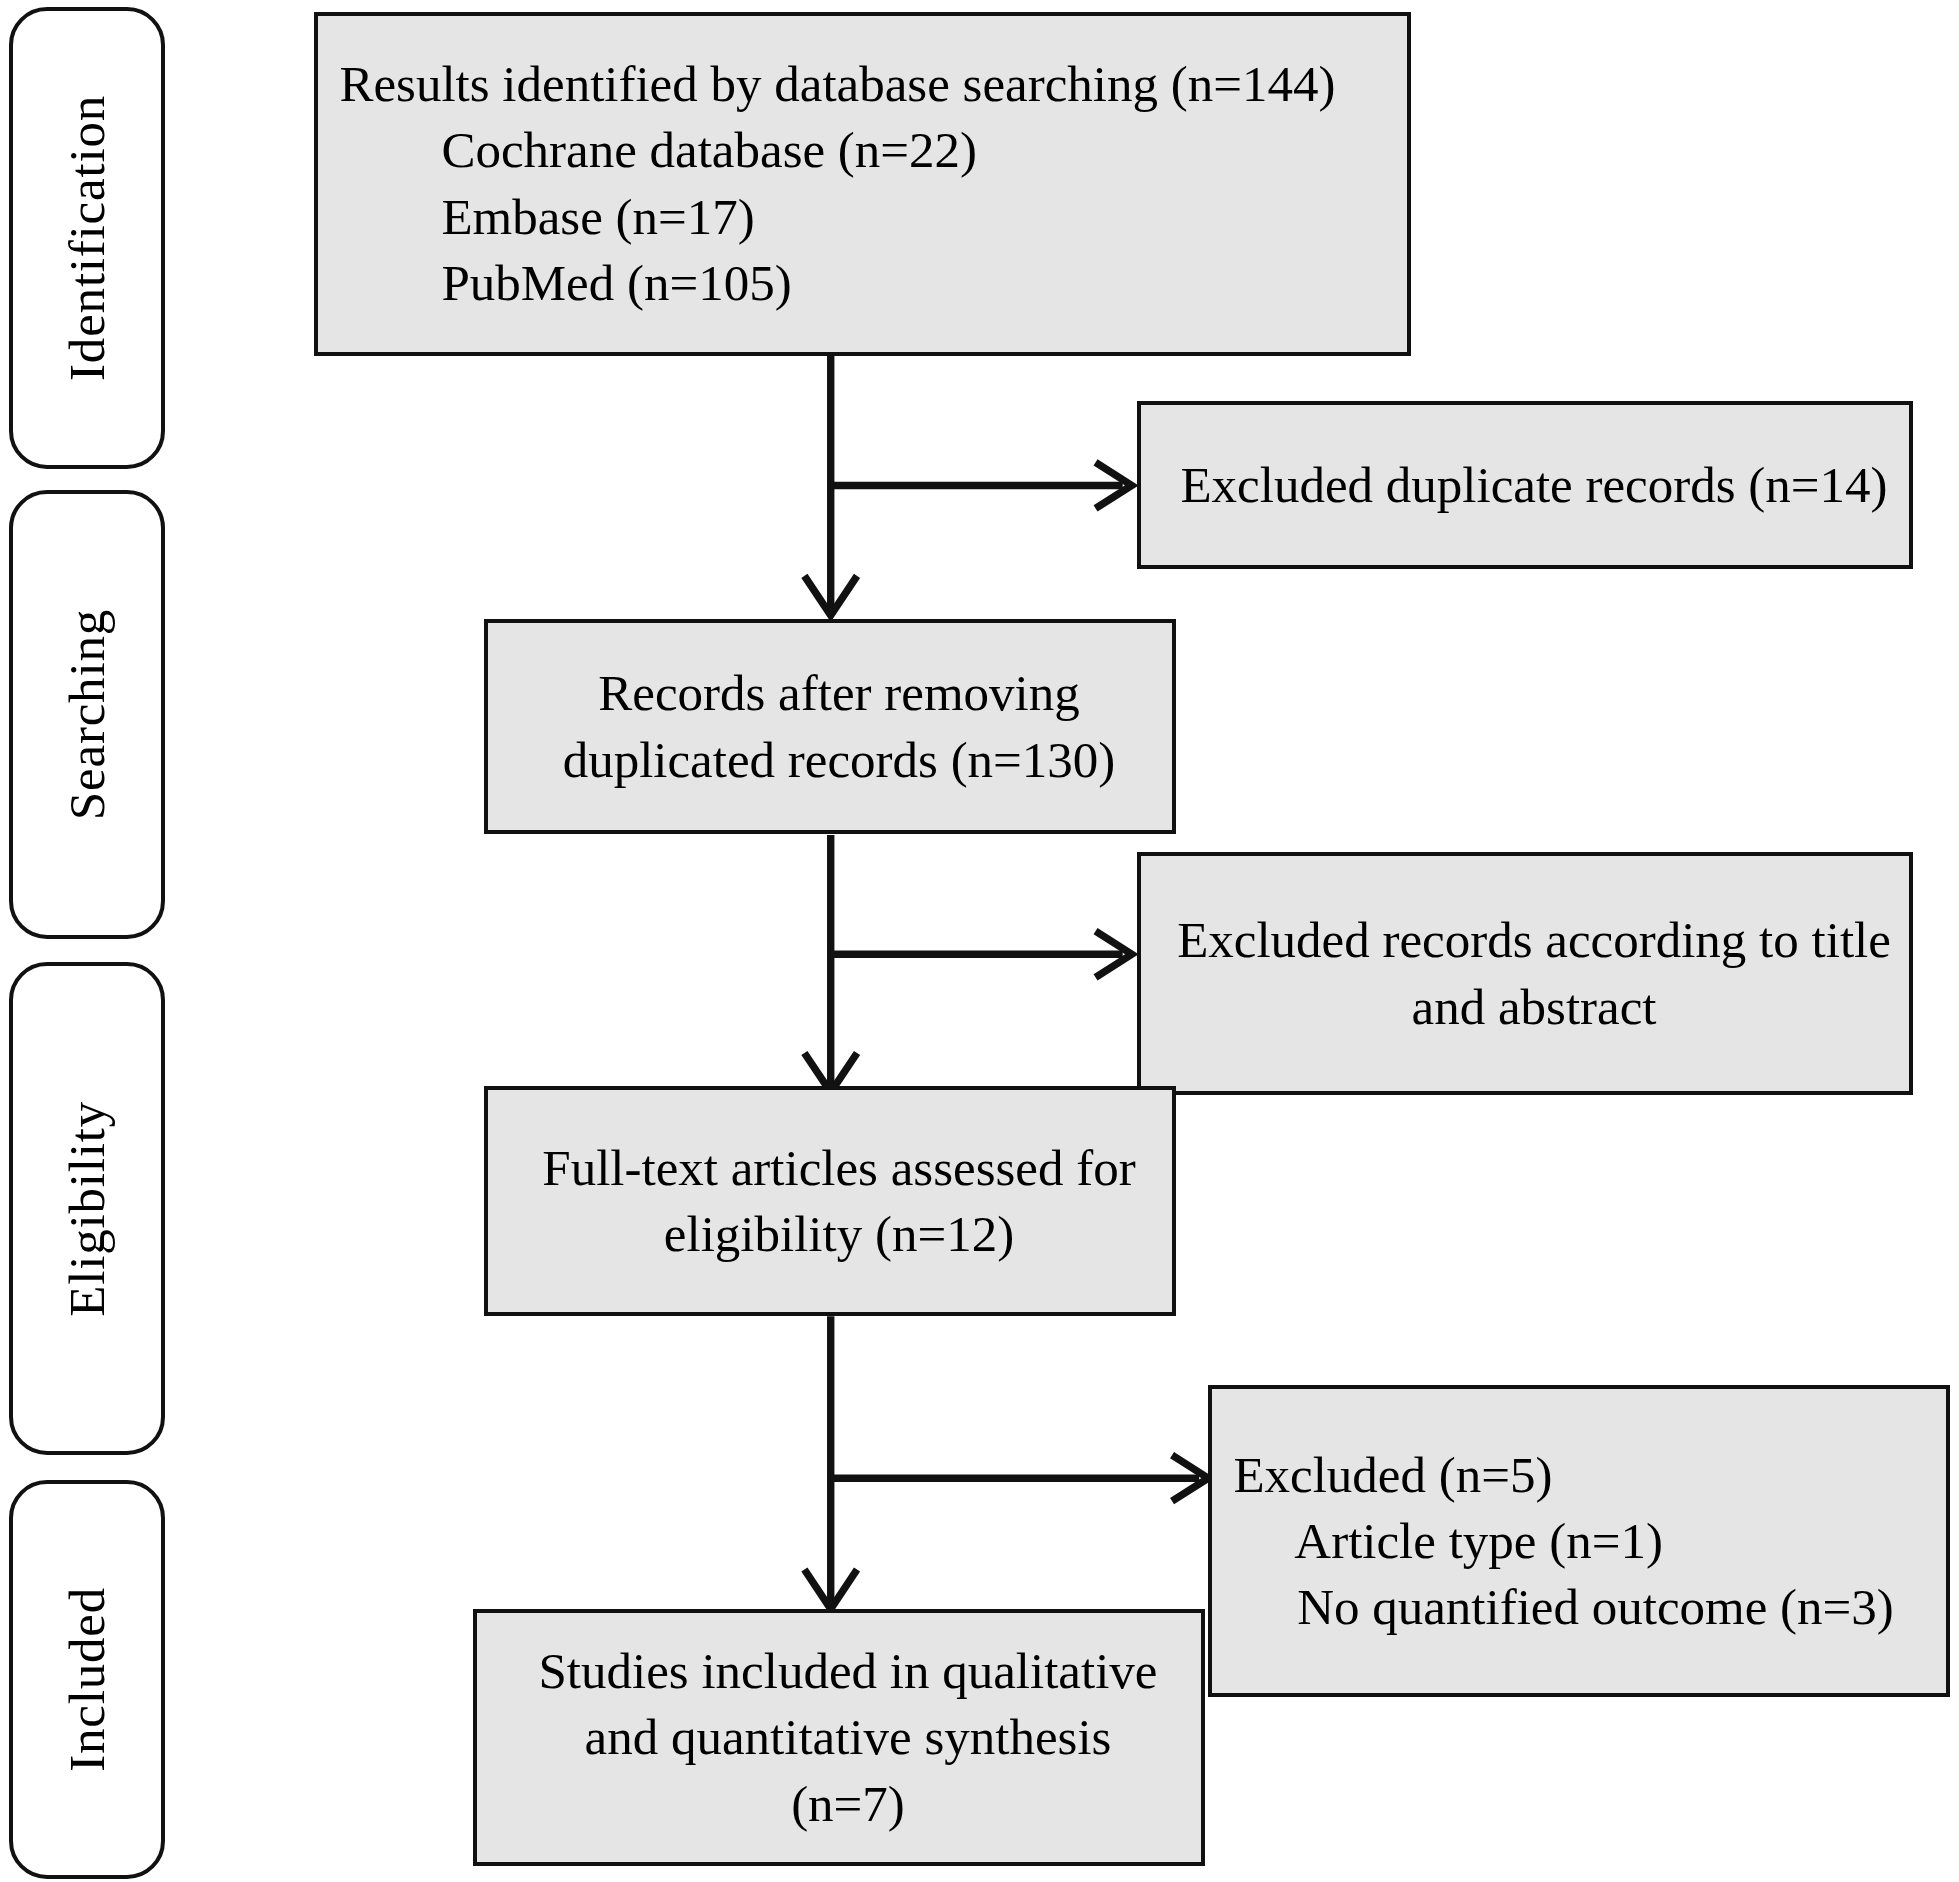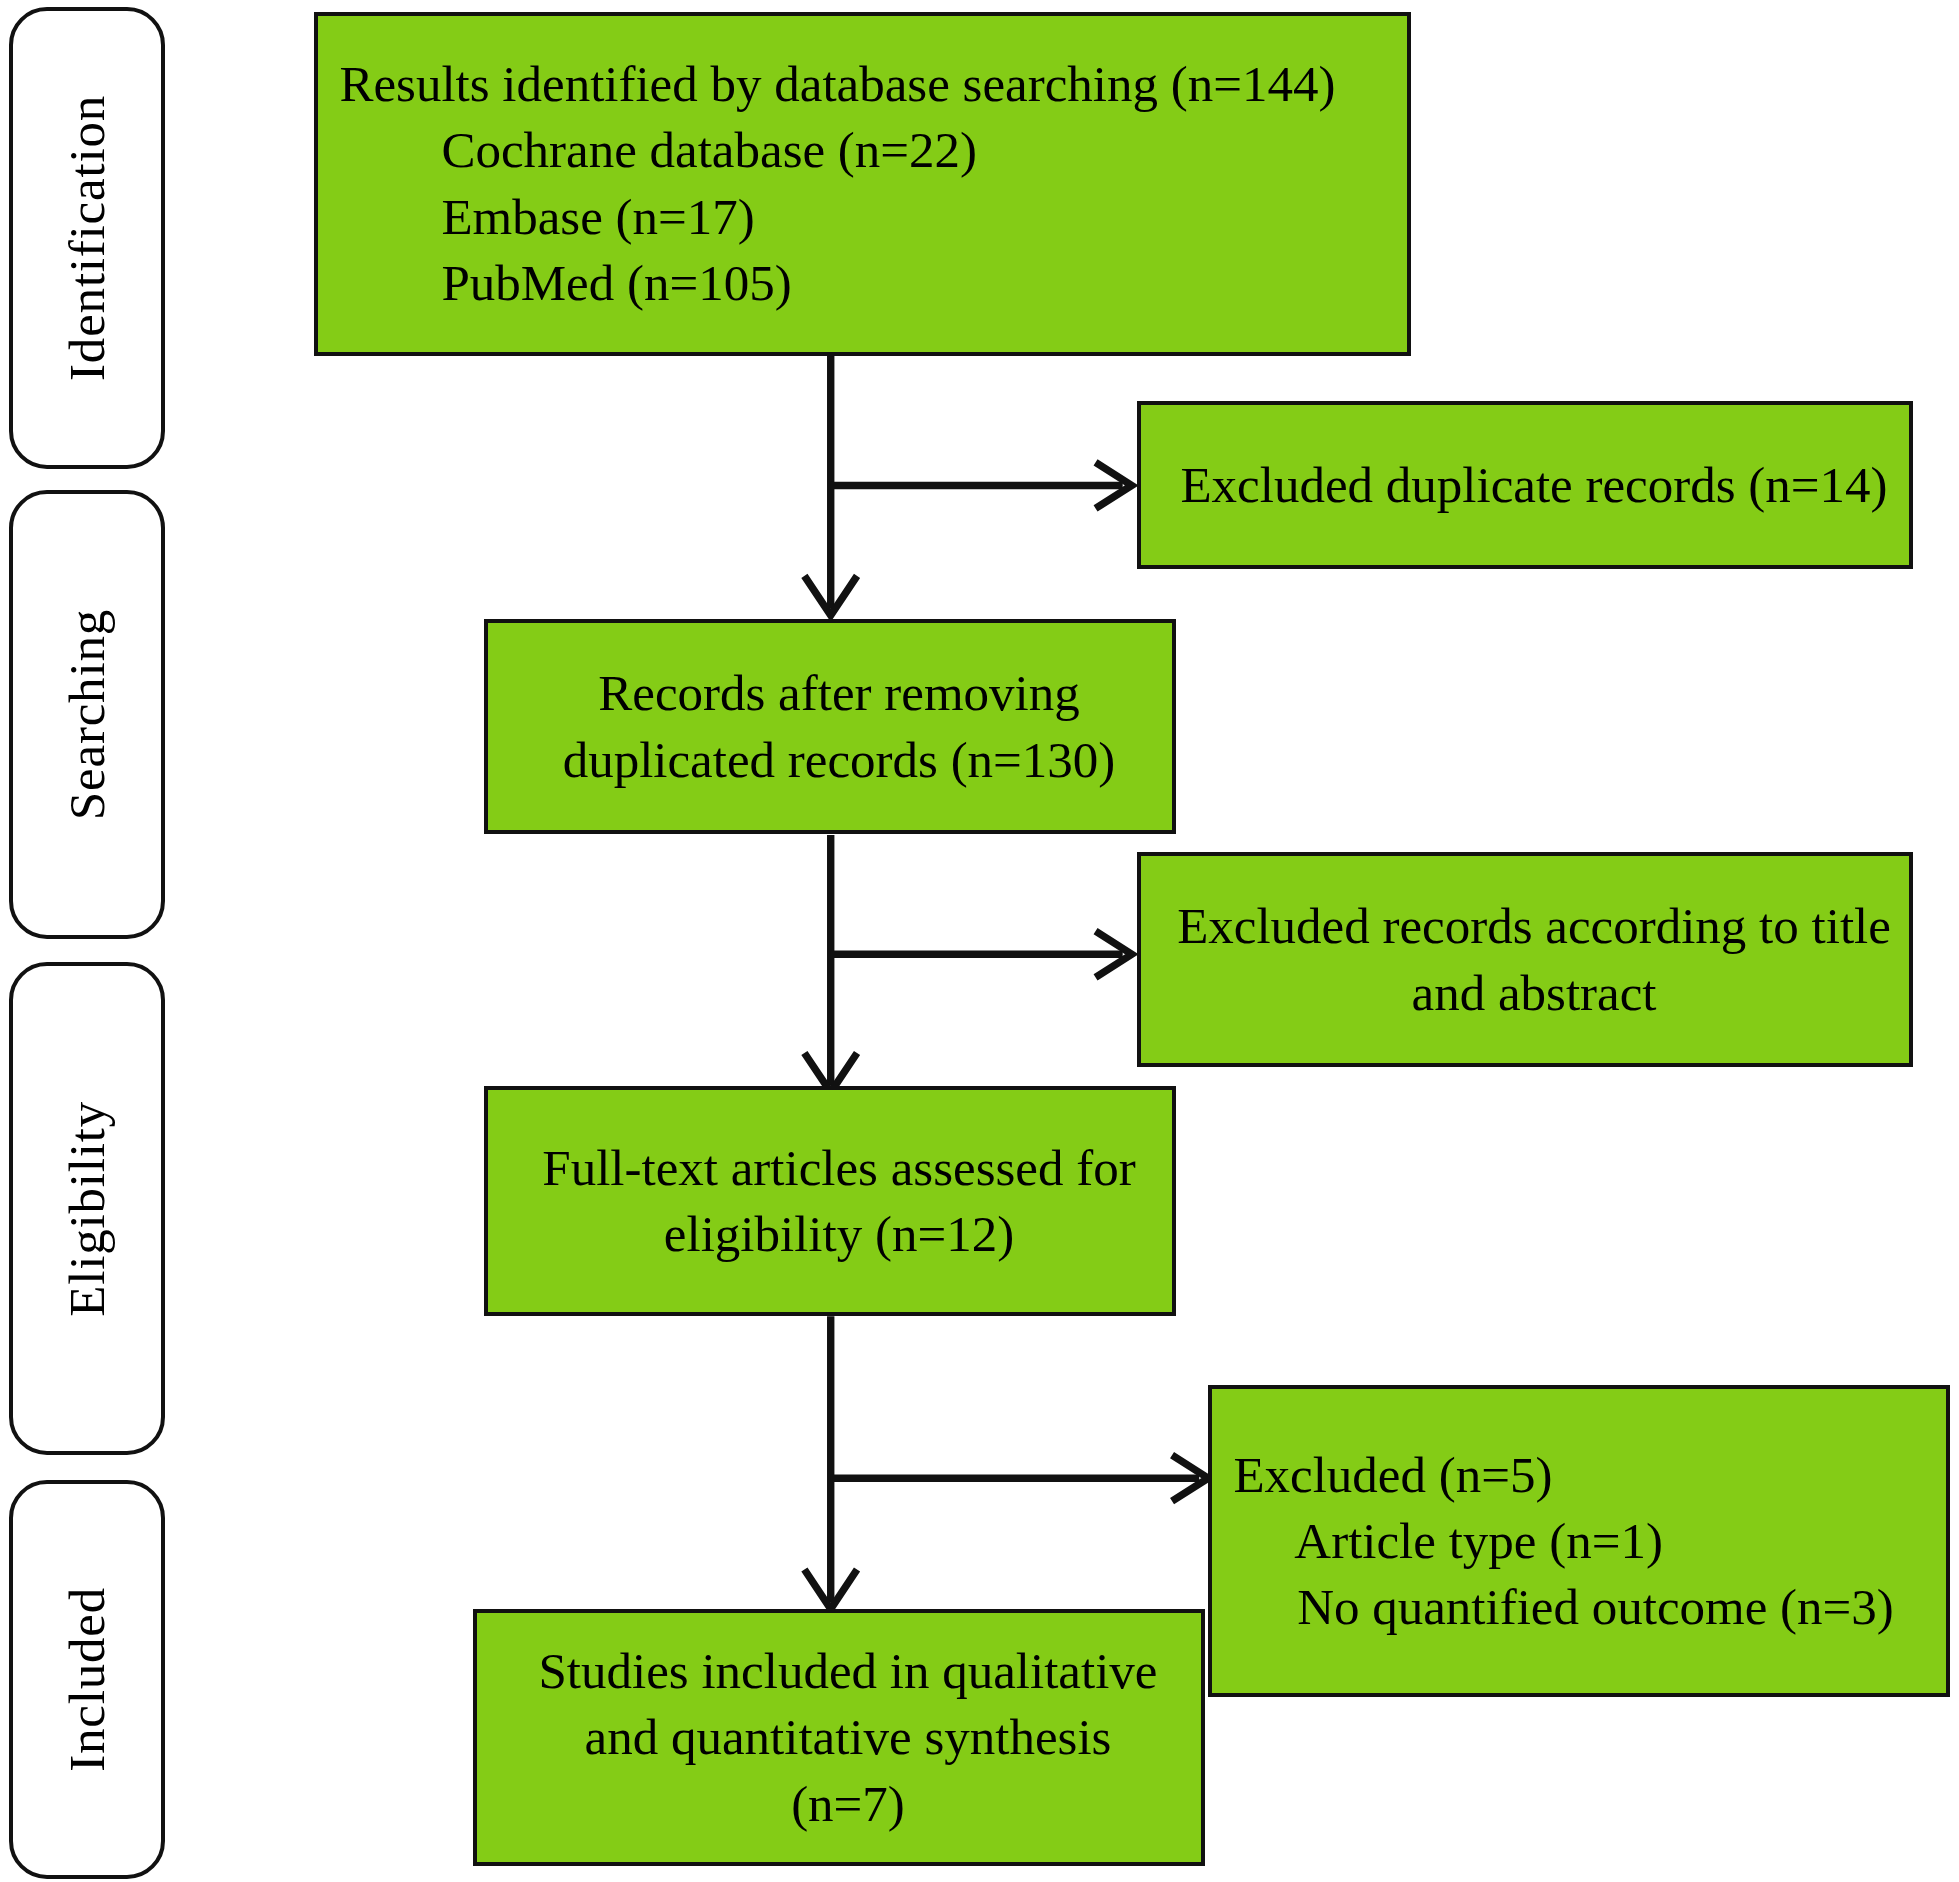--- a/index.html
+++ b/index.html
@@ -46,7 +46,7 @@
     position: absolute;
     box-sizing: border-box;
     border: 4.1px solid #111111;
-    background: #84cc16;
+    background: #e5e5e5;
     display: flex;
     flex-direction: column;
     justify-content: center;

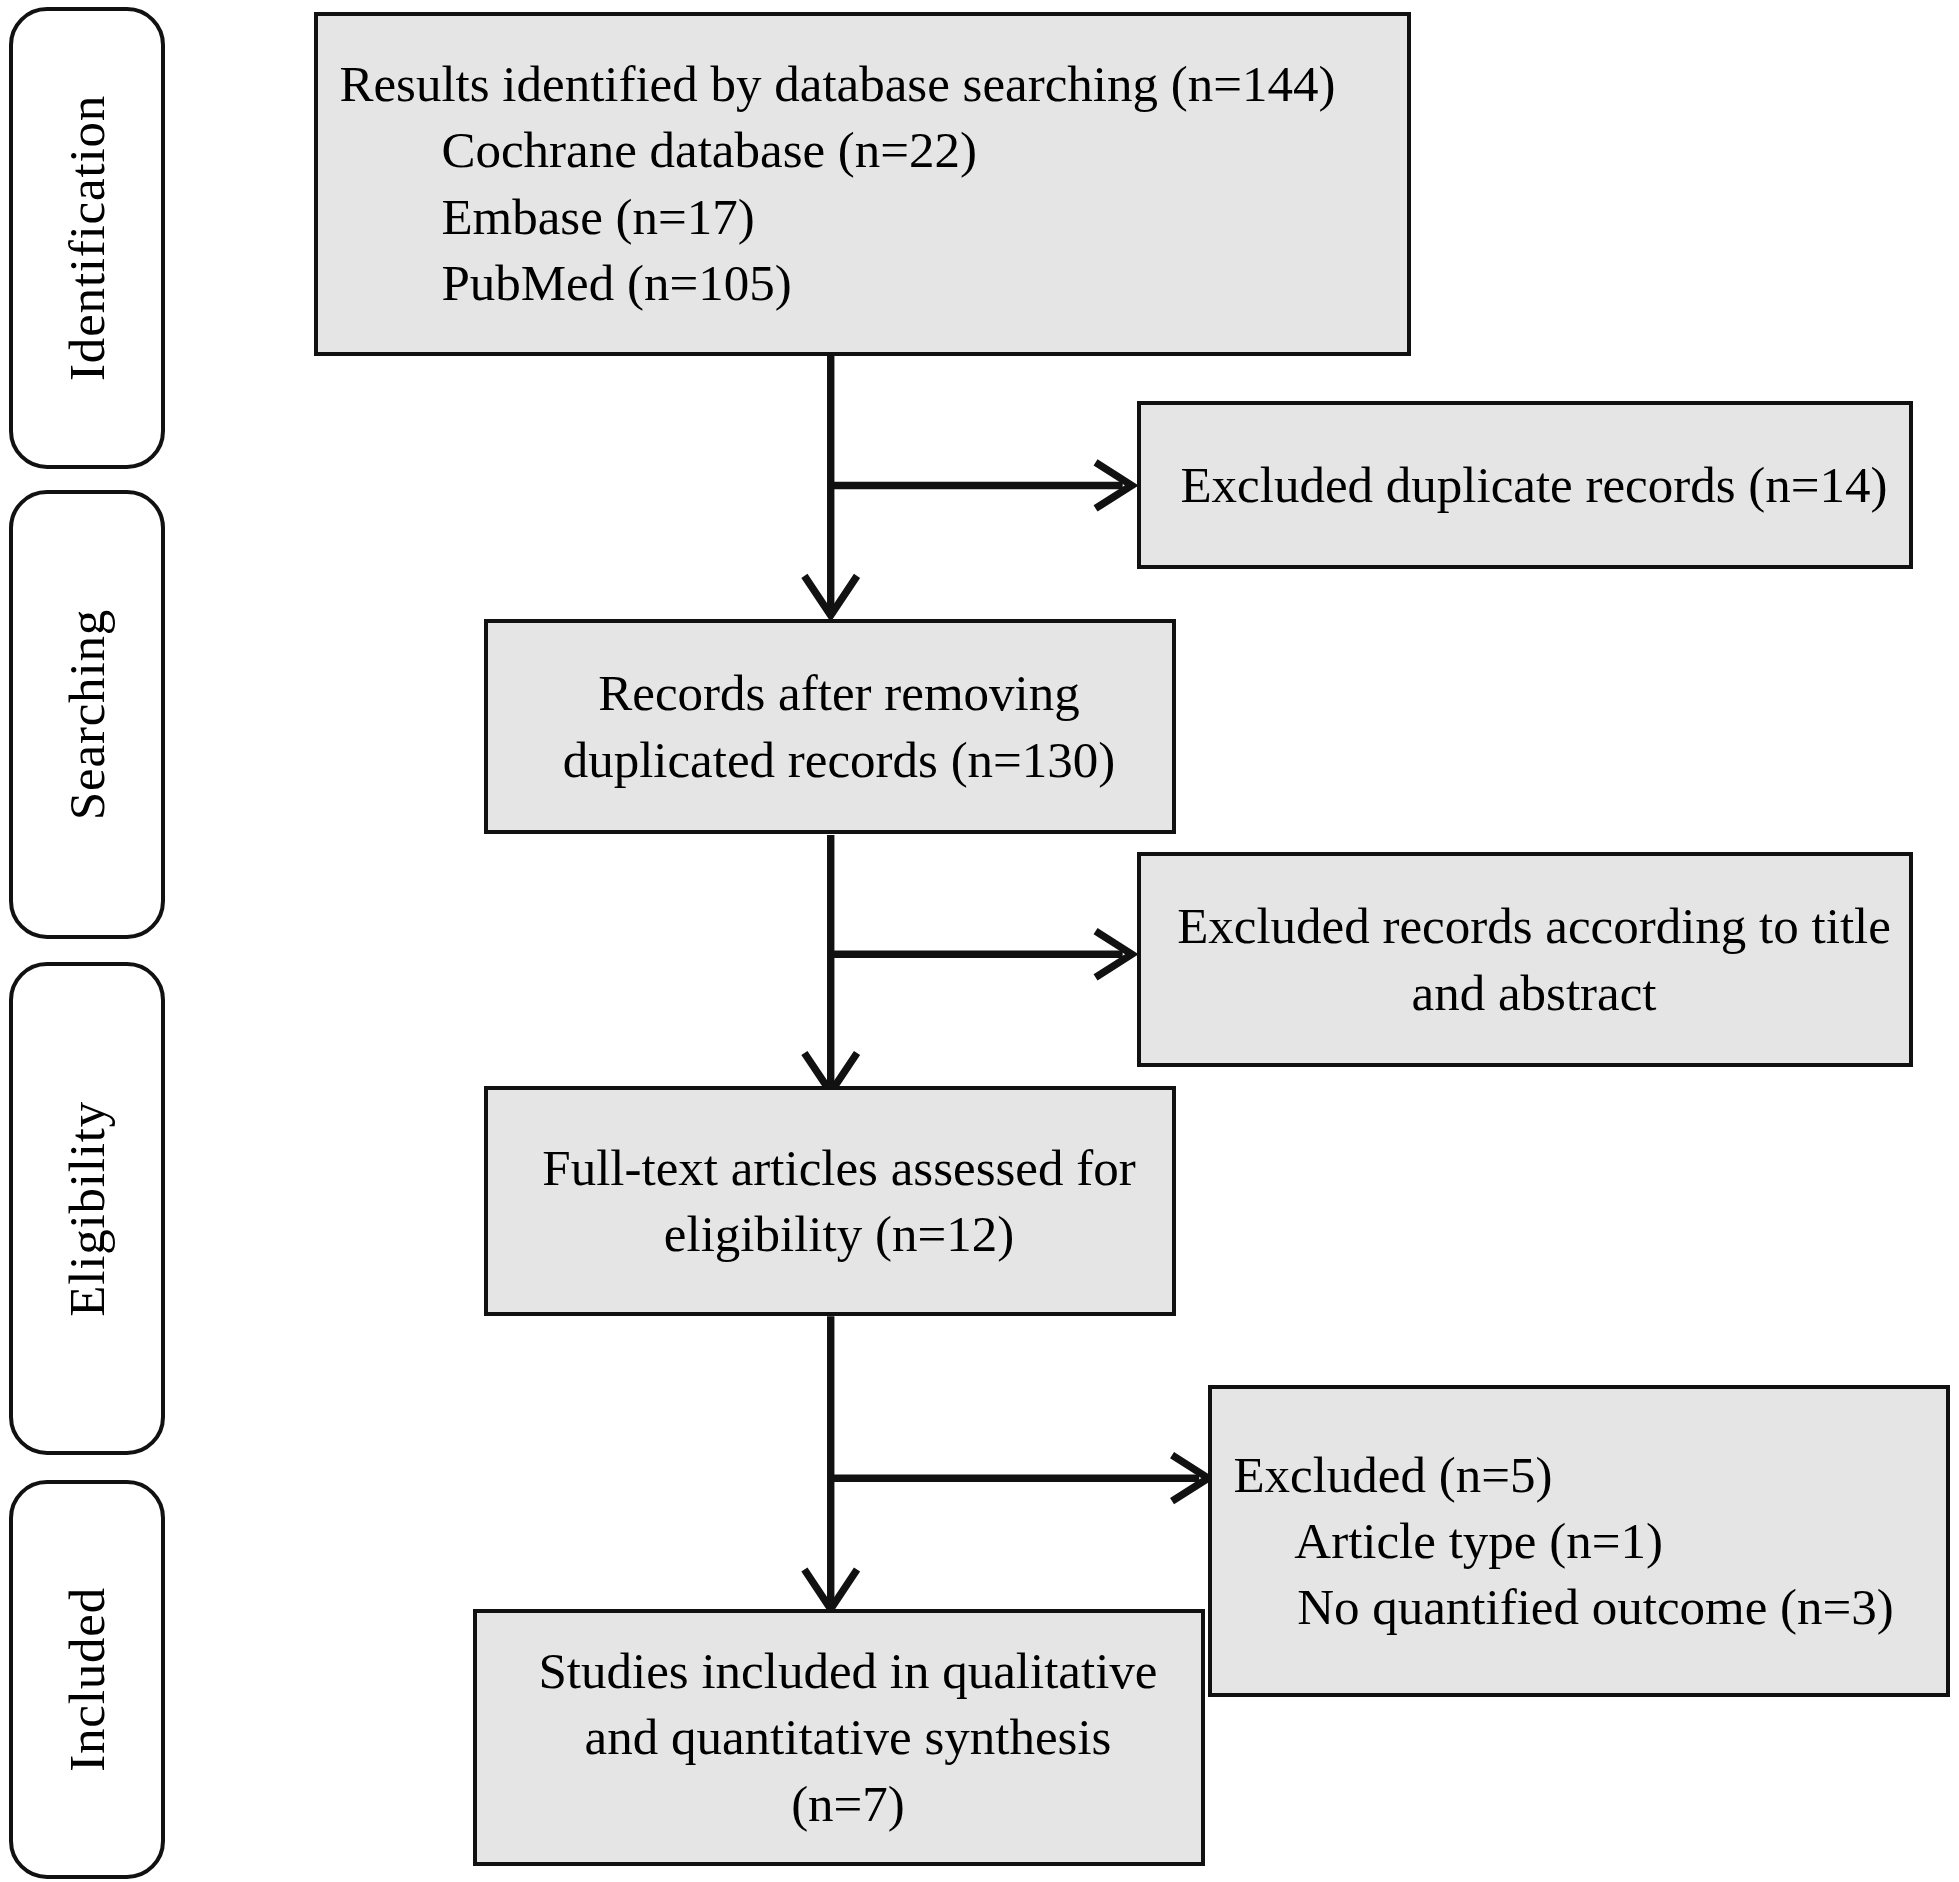--- a/index.html
+++ b/index.html
@@ -142,7 +142,7 @@
     </div>
   </div>
 
-  <div class="node align-center" style="left:1137px; top:852px; width:776px; height:215px;">
+  <div class="node align-center" style="left:1137px; top:852px; width:776px; height:243px;">
     <div class="lines">
       <div class="line">Excluded records according to title</div>
       <div class="line">and abstract</div>

